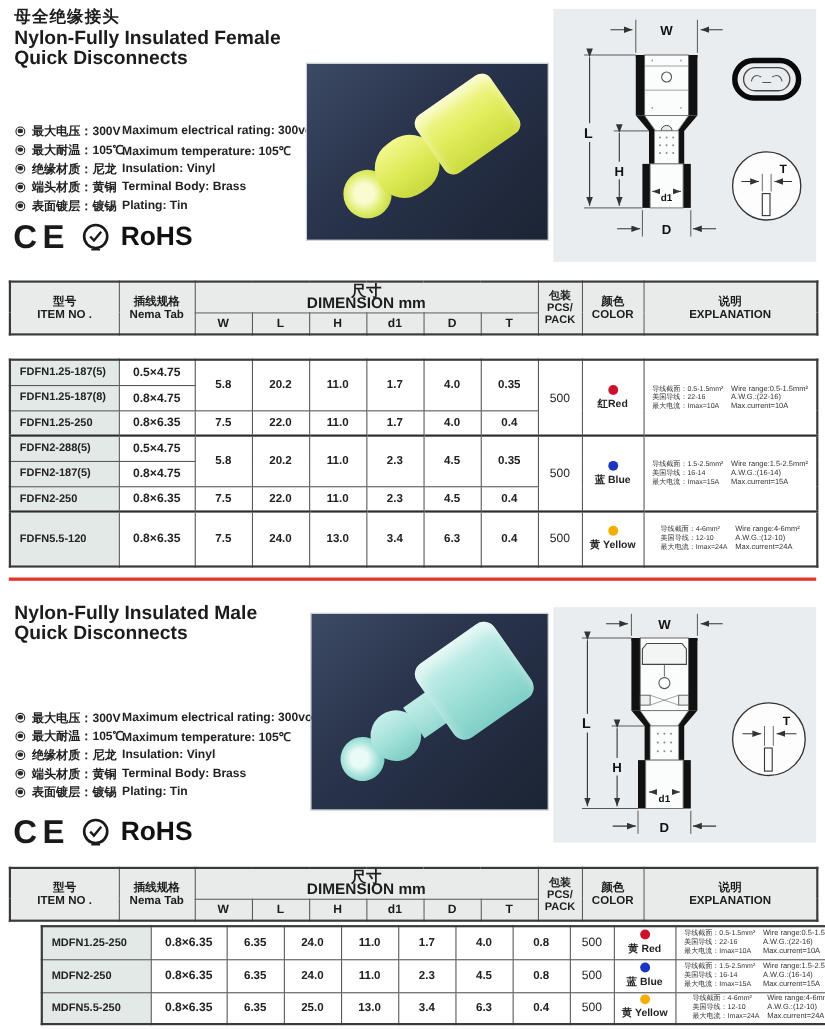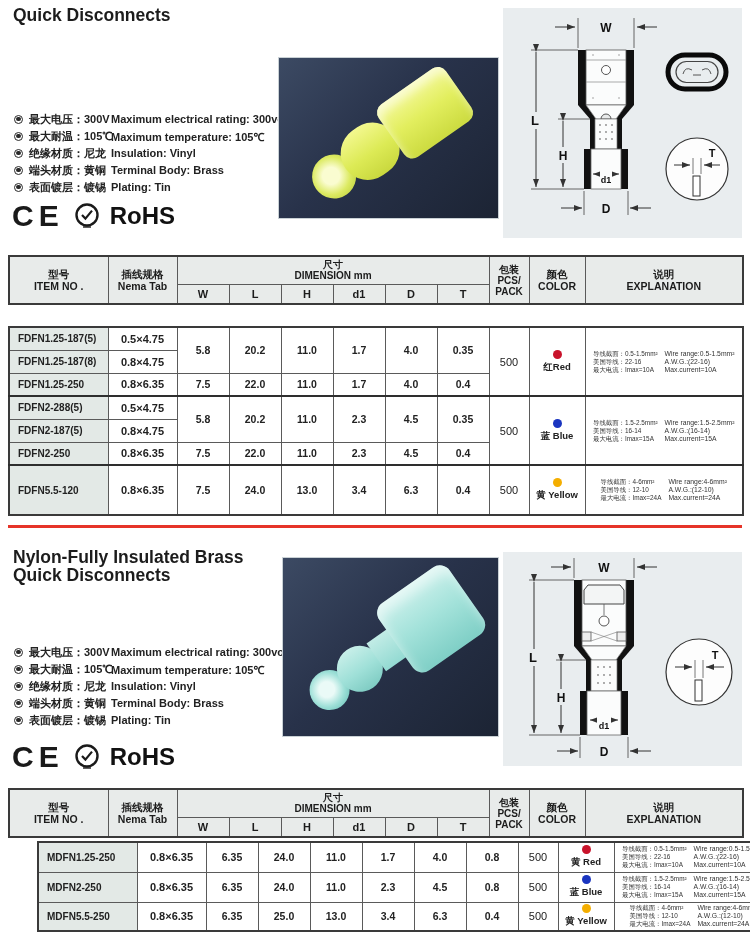--- a/index.html
+++ b/index.html
@@ -66,6 +66,7 @@
 <div class="page">
 
   <div class="abs" style="left:13px;top:6px;">
+    <div class="title-cn">母全绝缘接头</div>
     <div class="title-en">Quick Disconnects</div>
   </div>
 

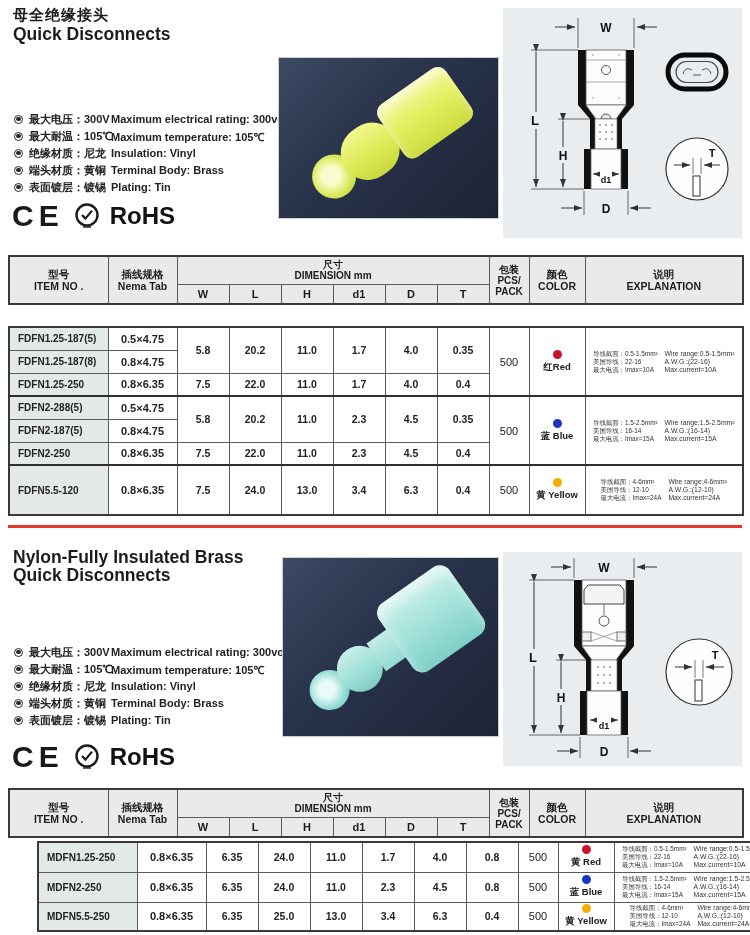--- a/index.html
+++ b/index.html
@@ -67,6 +67,7 @@
 
   <div class="abs" style="left:13px;top:6px;">
     <div class="title-cn">母全绝缘接头</div>
+    <div class="title-en">Nylon-Fully Insulated Female</div>
     <div class="title-en">Quick Disconnects</div>
   </div>
 

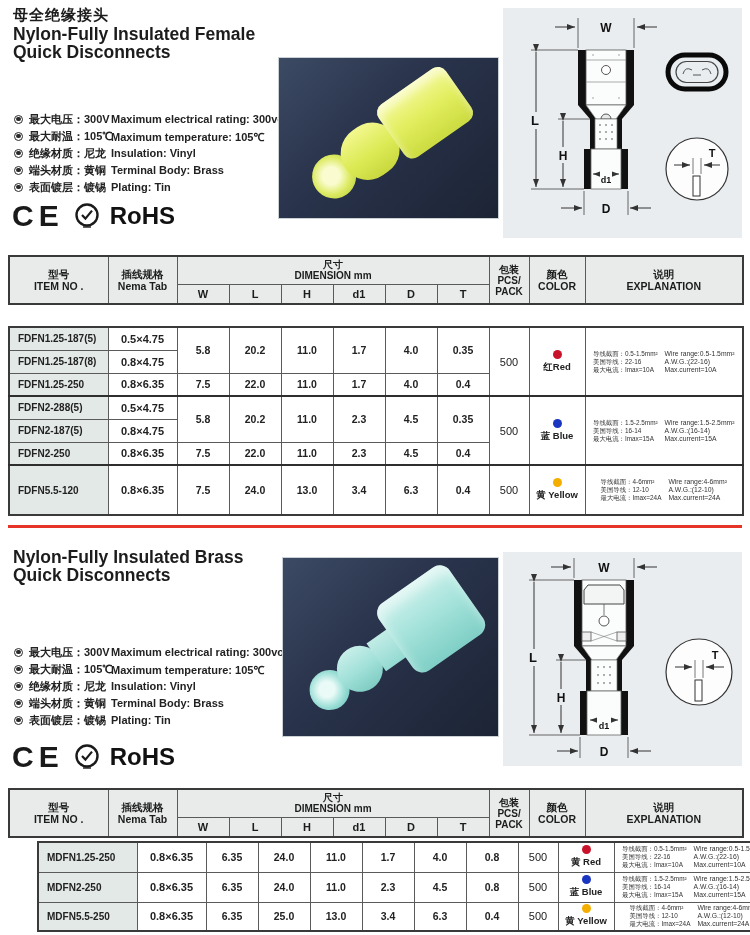--- a/index.html
+++ b/index.html
@@ -43,7 +43,7 @@
   .hdr td{background:#e8ebea;font-weight:bold;color:#1c1c1c;}
   .h2l{font-size:10.5px;line-height:12px;}
   .h3l{font-size:10px;line-height:11px;}
-  .dimhead{font-size:10px;line-height:11px;}
+  .dimhead{font-size:14px;line-height:11px;}
   .dimsub{font-size:11px;}
   .item-cell{background:#e3e9e6;font-weight:bold;font-size:10px;text-align:left !important;padding-left:8px !important;}
   .nema{font-weight:bold;font-size:11px;}

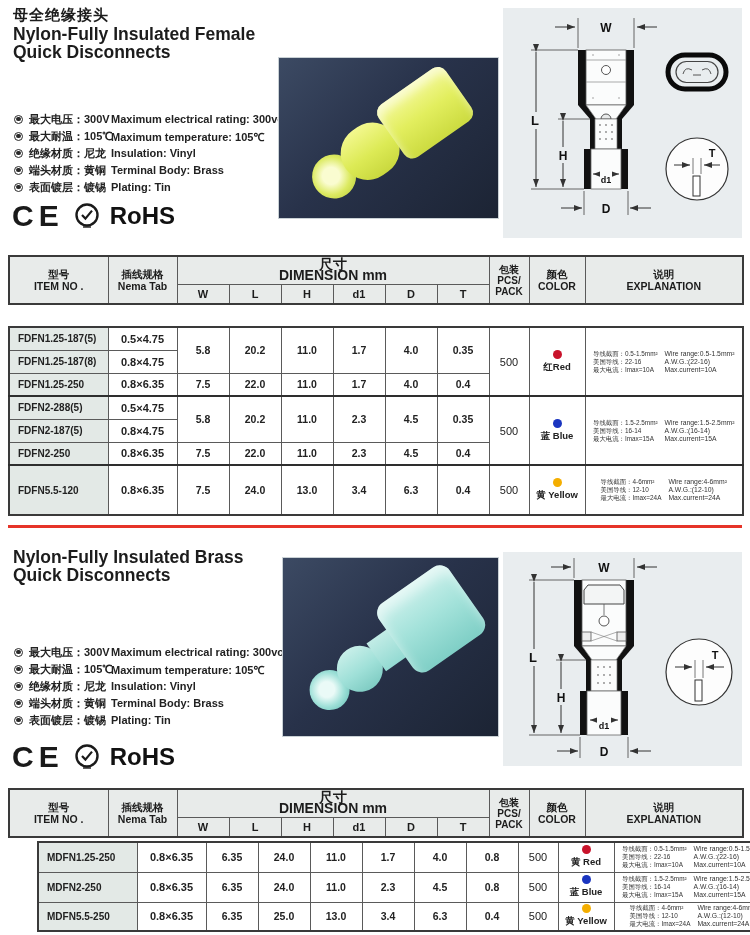--- a/index.html
+++ b/index.html
@@ -391,7 +391,7 @@
   <div class="divider" style="top:525px;"></div>
 
   <div class="abs" style="left:13px;top:548px;">
-    <div class="title-en">Nylon-Fully Insulated Brass</div>
+    <div class="title-en">Nylon-Fully Insulated Male</div>
     <div class="title-en">Quick Disconnects</div>
   </div>
 

